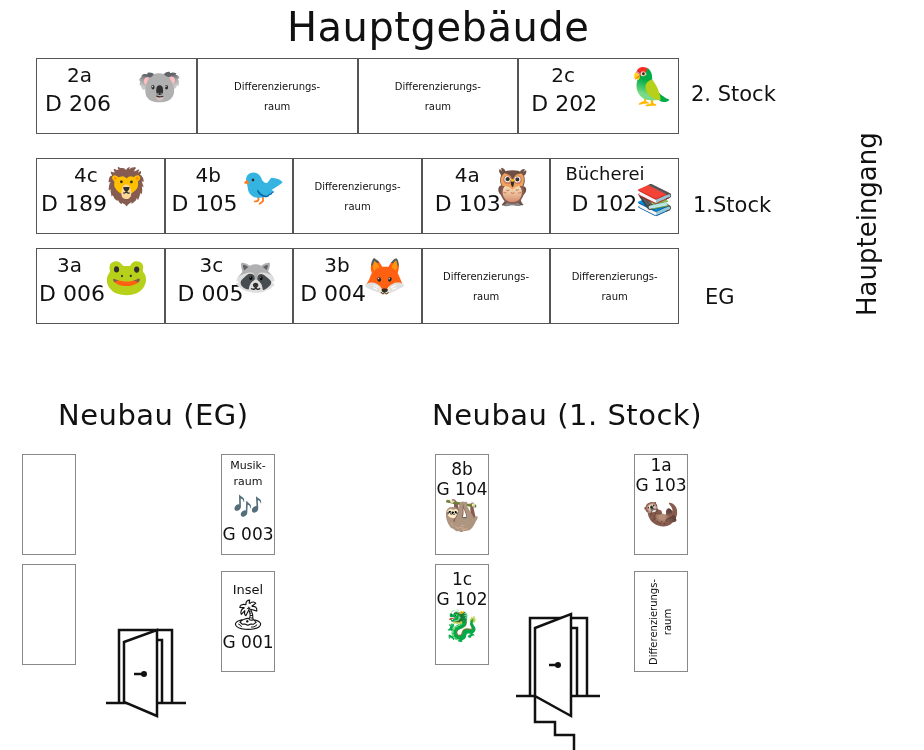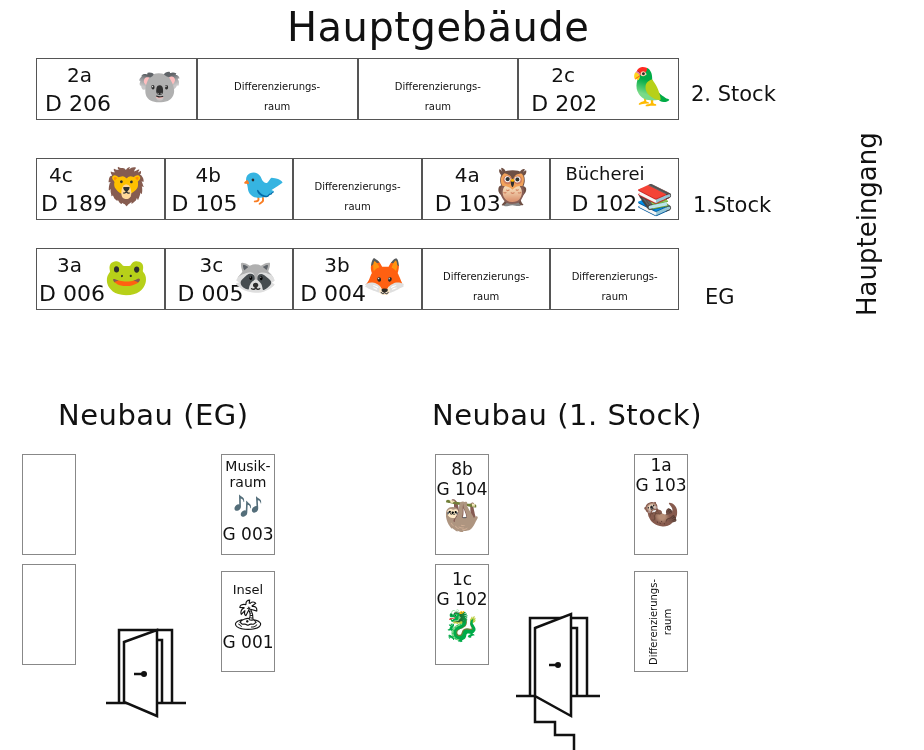--- a/index.html
+++ b/index.html
@@ -6,7 +6,7 @@
   body { width: 924px; height: 750px; position: relative; overflow: hidden;
          font-family: "DejaVu Sans", sans-serif; color: #111; }
   .title { position: absolute; font-size: 40px; font-weight: normal; letter-spacing: 0.5px; color: #111; }
-  .row { position: absolute; left: 36px; width: 643px; height: 62px; border: 1.5px solid #555; display: flex; box-sizing: border-box; }
+  .row { position: absolute; left: 36px; width: 643px; height: 76px; border: 1.5px solid #555; display: flex; box-sizing: border-box; }
   .room { flex: 1; border-right: 2.5px solid #555; position: relative; box-sizing: border-box; overflow: hidden; }
   .room:last-child { border-right: none; }
   .room .cls { position: absolute; top: 4px; font-size: 20px; }

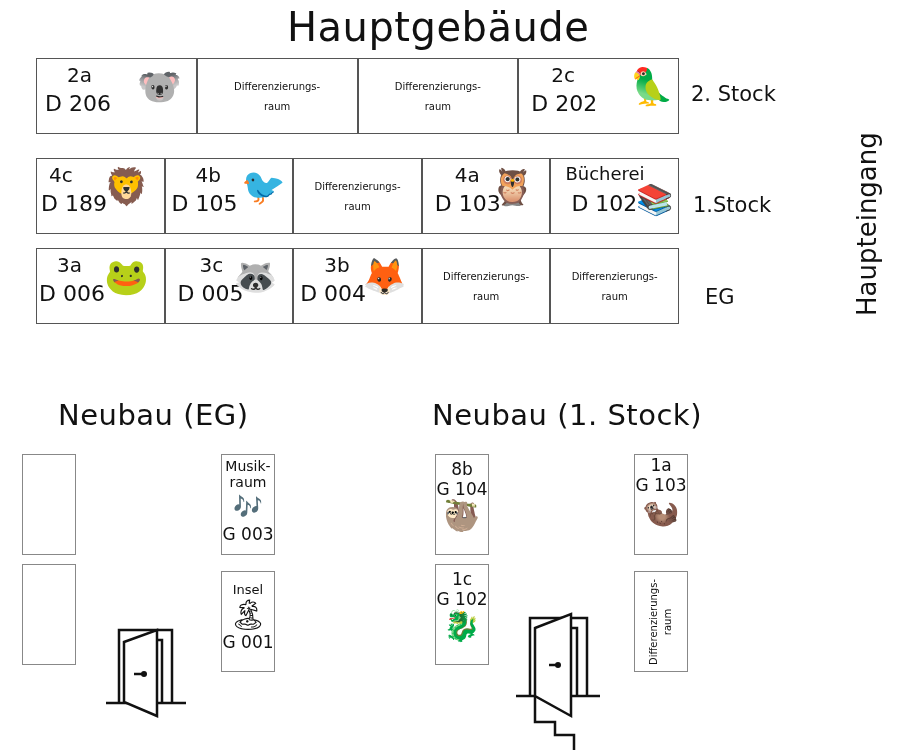--- a/index.html
+++ b/index.html
@@ -49,7 +49,7 @@
 
 <div class="row" style="top:158px;">
   <div class="room">
-    <span class="cls" style="left:12px;text-align:center;">4c</span>
+    <span class="cls" style="left:37px;text-align:center;">4c</span>
     <span class="num" style="left:4px;">D 189</span>
     <span class="ico">🦁</span>
   </div>

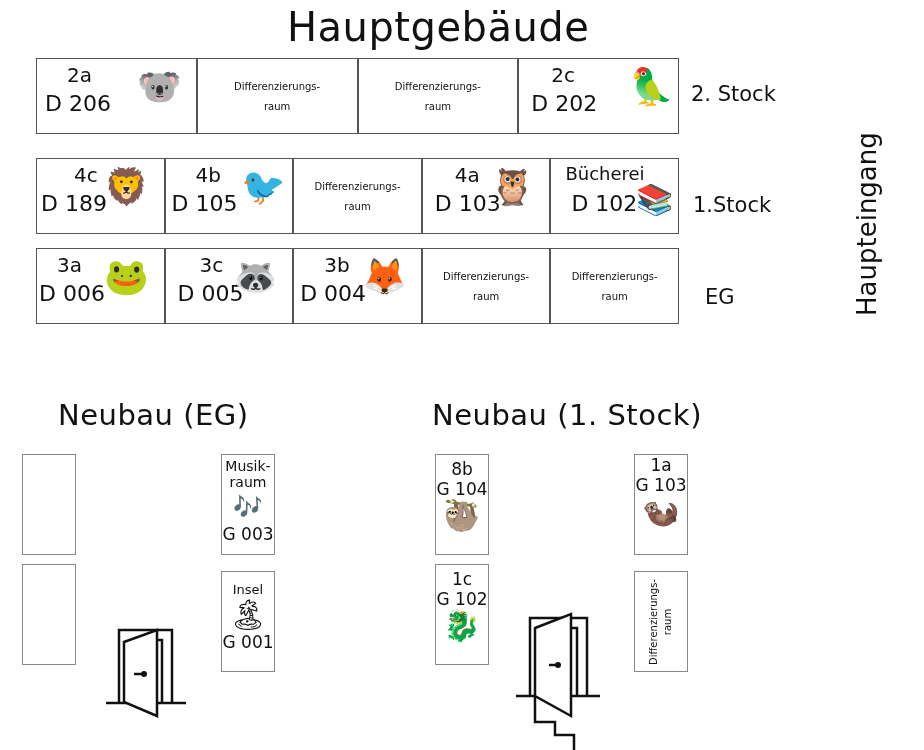--- a/index.html
+++ b/index.html
@@ -18,7 +18,7 @@
   .vbox { position: absolute; width: 54px; height: 101px; border: 1.5px solid #888; box-sizing: border-box; text-align: center; }
   .vbox .t1 { font-size: 17px; margin-top: 4px; display:block; }
   .vbox .t2 { font-size: 17px; display:block; }
-  .vbox .small { font-size: 14px; display:block; line-height: 16px; margin-top: 3px;}
+  .vbox .small { font-size: 11px; display:block; line-height: 16px; margin-top: 3px;}
   .vbox .em { font-size: 30px; line-height: 34px; display:block; }
   .rot { position: absolute; left: 50%; top: 50%; transform: translate(-50%,-50%) rotate(-90deg); font-size: 10px; line-height: 14px; white-space: nowrap; text-align:center; }
 </style>

